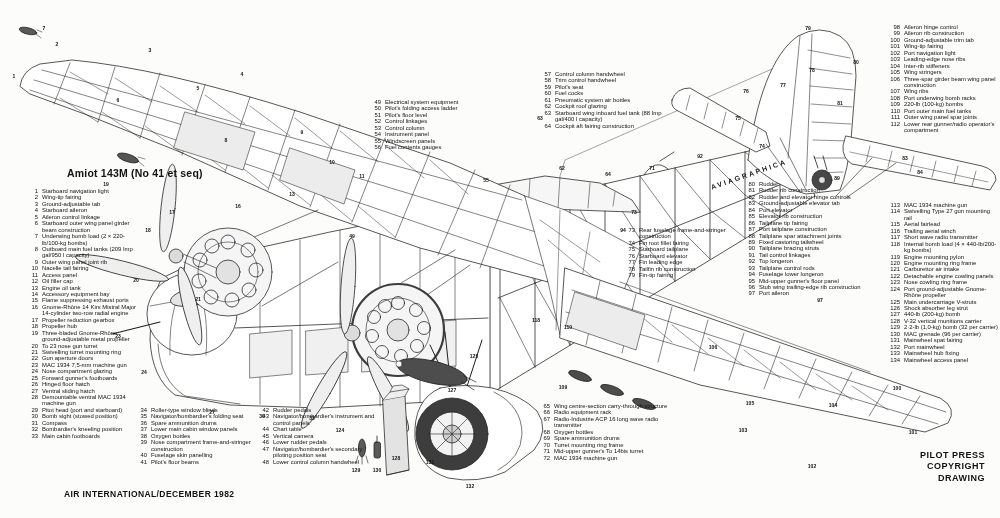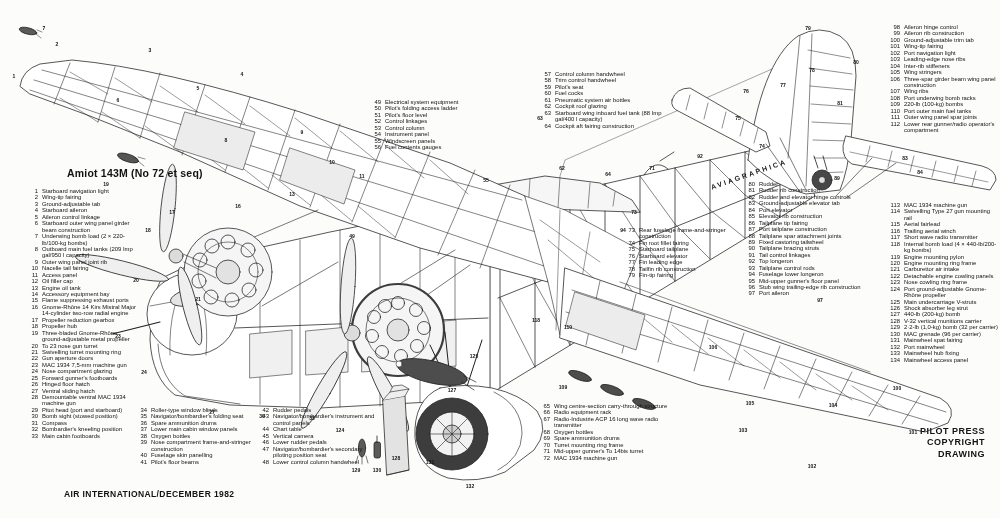--- a/index.html
+++ b/index.html
@@ -183,7 +183,7 @@
   </svg>
 
   <div class="title">
-    <div>Amiot 143M (No 72 et seq)</div>
+    <div>Amiot 143M (No 41 et seq)</div>
   </div>
 
   <div class="key" style="left:24px;top:188px;width:112px;">

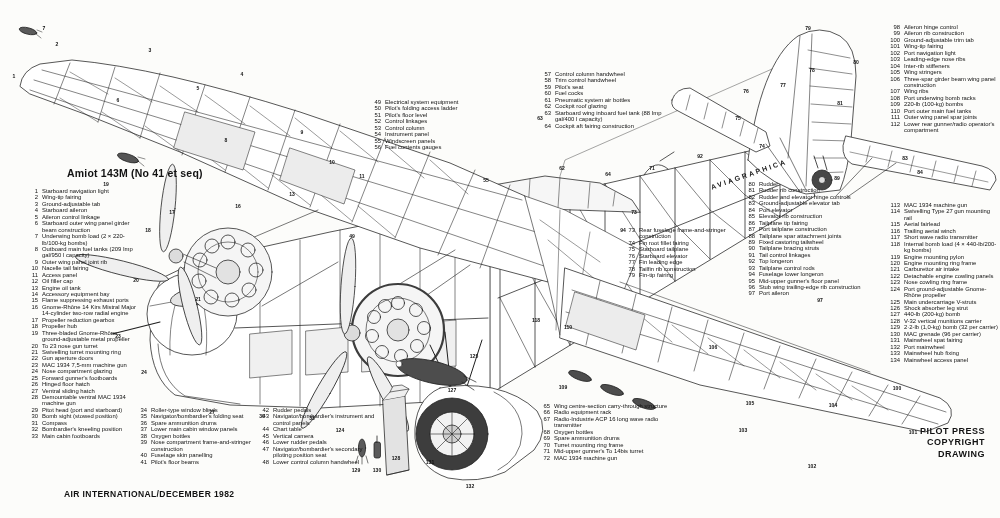--- a/index.html
+++ b/index.html
@@ -13,7 +13,7 @@
   .k3 .kn{flex-basis:17px;}
   .kt{flex:1;}
   .footer{position:absolute;left:64px;top:489px;font-size:8.5px;font-weight:700;letter-spacing:.4px;}
-  .copyright{position:absolute;right:15px;top:426px;text-align:right;font-size:9px;font-weight:700;
+  .copyright{position:absolute;right:15px;top:450px;text-align:right;font-size:9px;font-weight:700;
              line-height:1.25;letter-spacing:.5px;}
   .copyright .cl{display:block;}
   .signature{position:absolute;left:710px;top:184px;font-size:7px;font-weight:600;letter-spacing:2.2px;

